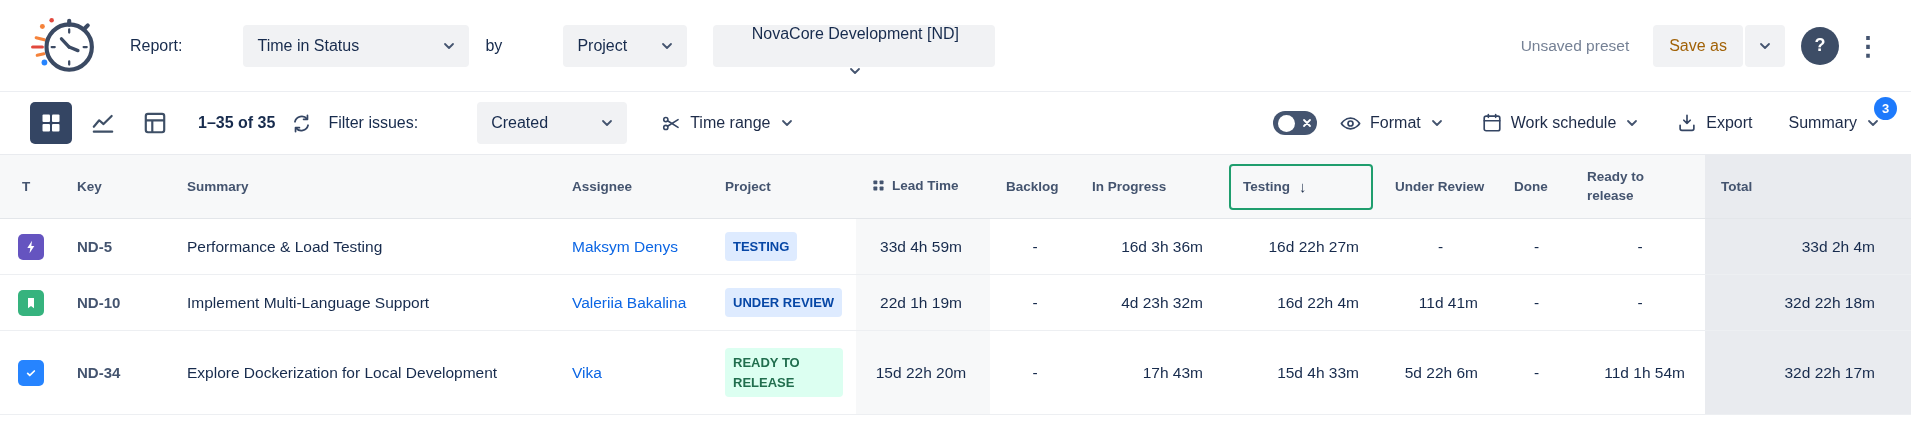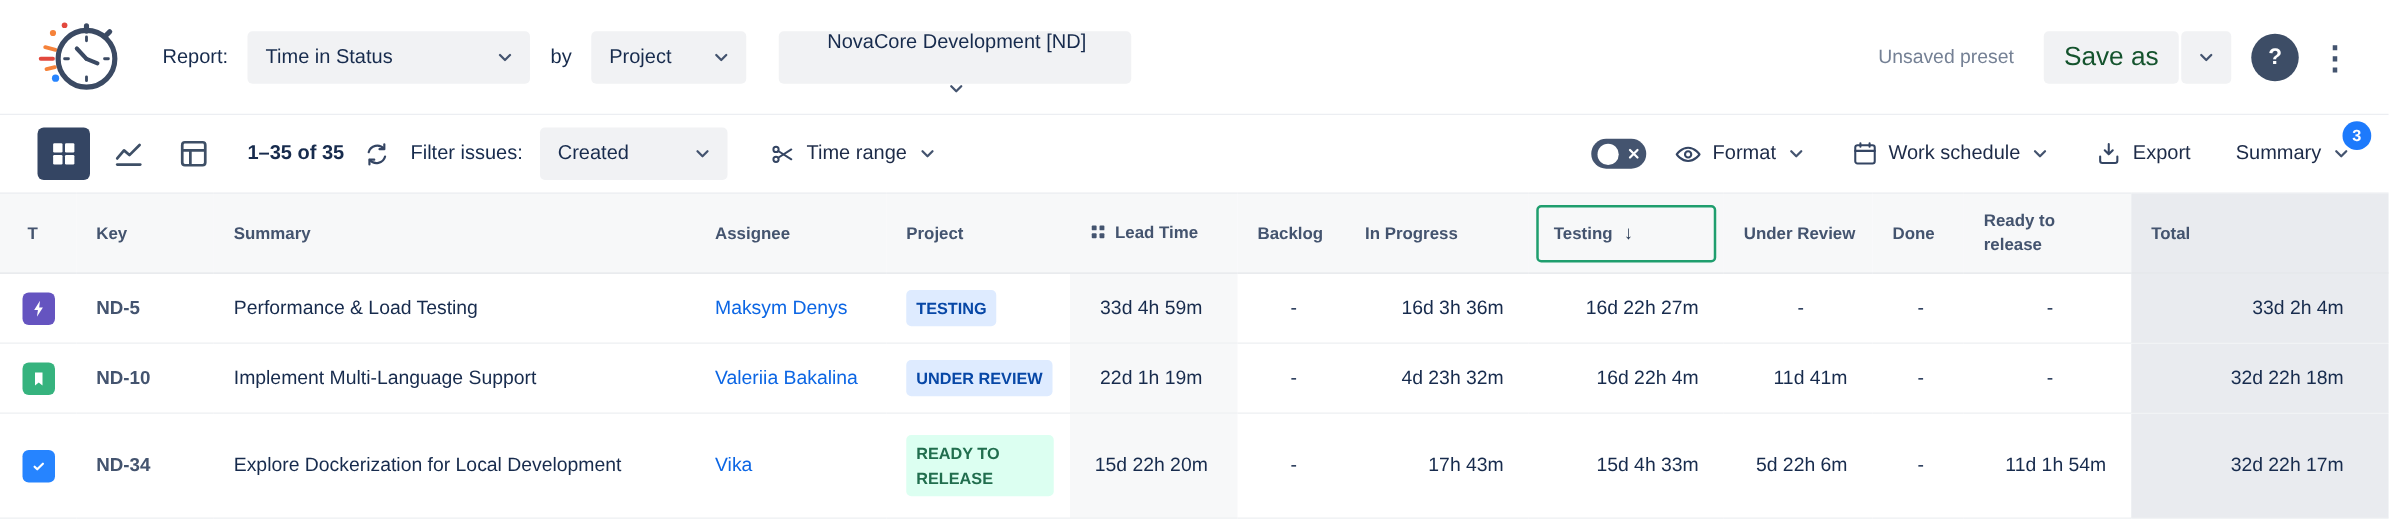--- a/index.html
+++ b/index.html
@@ -18,7 +18,7 @@
   .lbl { font-size: 16px; color: #172B4D; }
   .sel { display: inline-flex; align-items: center; justify-content: space-between; gap: 20px;
          background: #F1F2F4; border-radius: 4px; height: 42px; padding: 0 12px 0 14px;
-         font-size: 16px; color: #172B4D; cursor: pointer; }
+         font-size: 16px; color: #172B4D; cursor: pointer; margin-left: 45px; }
   .w-report { width: 226px; }
   .w-group { width: 124px; }
   .w-project { width: 282px; margin-left: 10px; flex-direction: column; }

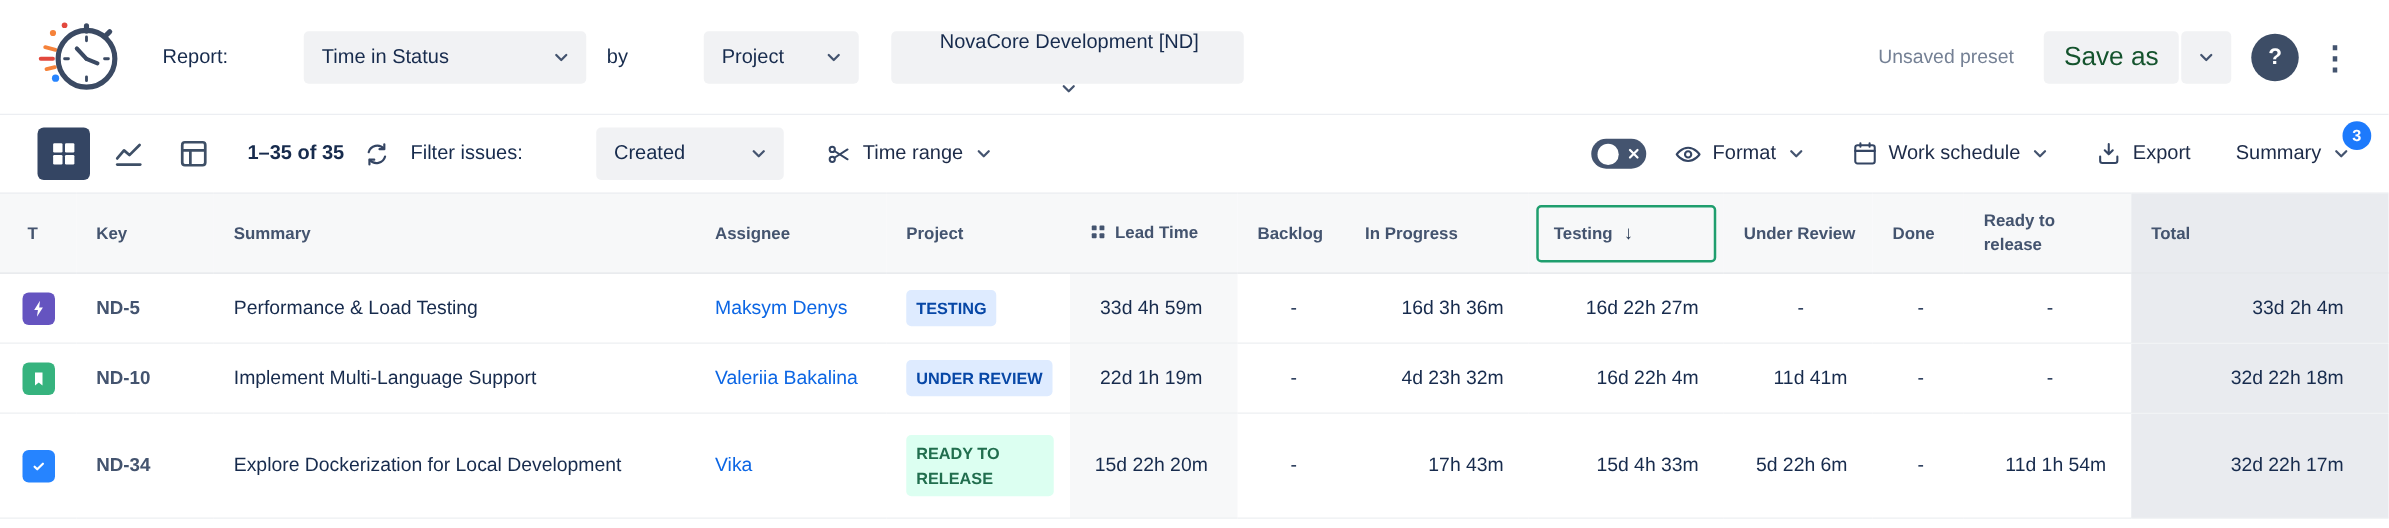--- a/index.html
+++ b/index.html
@@ -25,7 +25,7 @@
   .chev { width: 16px; height: 16px; flex: 0 0 auto; }
   .muted { color: #758195; font-size: 15.5px; margin-right: 8px; }
   .btn-gray { background: #F1F2F4; border-radius: 4px; height: 42px; padding: 0 16px;
-              font-size: 21px; font-weight: 500; color: #14532d; display: inline-flex; align-items: center; gap: 8px; }
+              font-size: 16px; font-weight: 500; color: #a16207; display: inline-flex; align-items: center; gap: 8px; }
   .split { display: inline-flex; gap: 2px; }
   .caret-btn { width: 40px; justify-content: center; padding: 0; }
   .help-btn { width: 38px; height: 38px; border-radius: 50%; background: #3D4D66; color: #fff;

